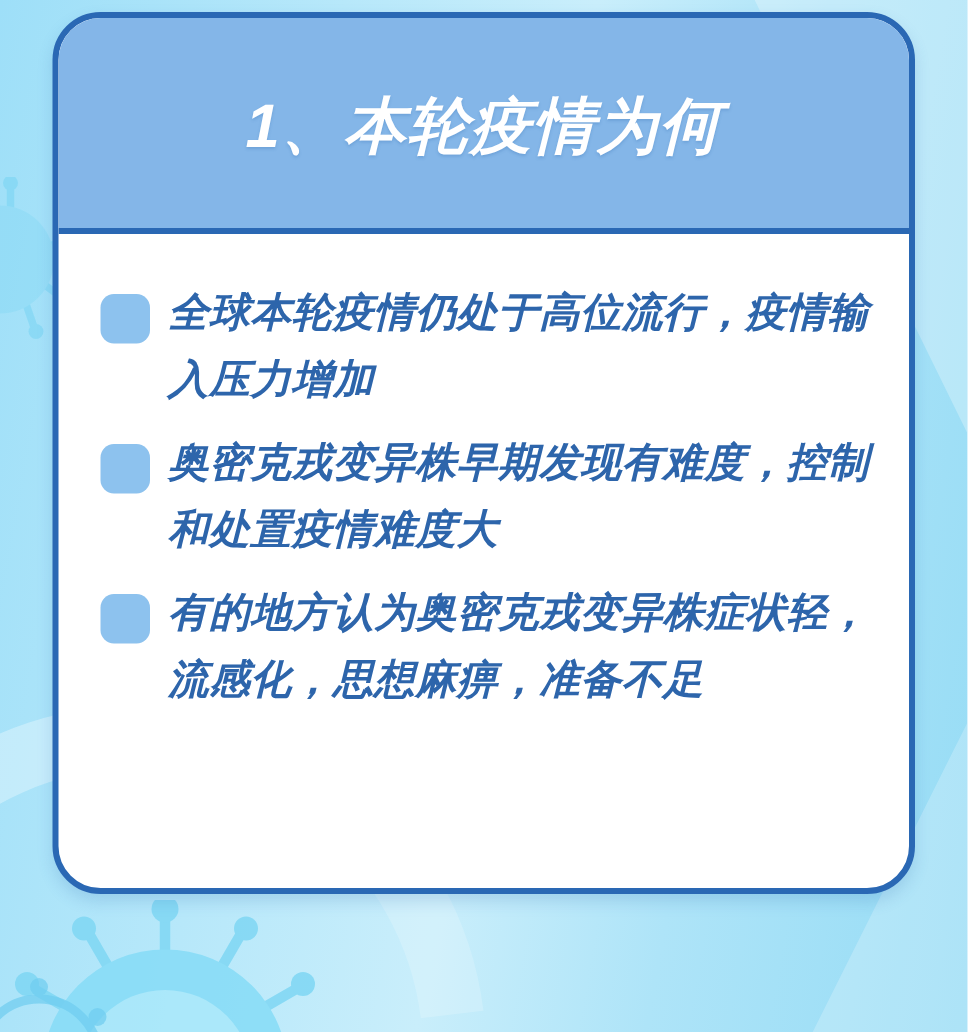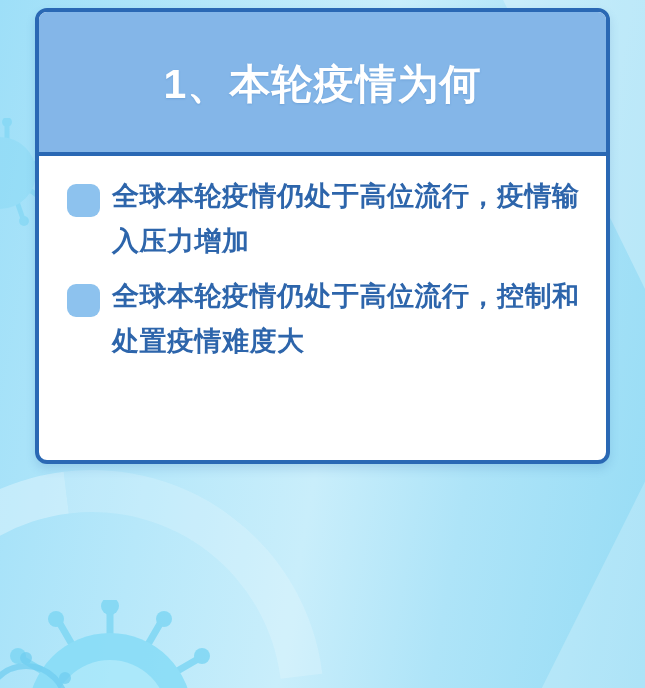--- a/index.html
+++ b/index.html
@@ -41,13 +41,14 @@
   
   .card{
     position:absolute;left:35px;top:8px;
-    width:575px;height:456px;
+    width:575px;height:588px;
     box-sizing:border-box;
     border:4px solid var(--card-border,#2a68b4);
-    border-radius:12px;
+    border-radius:32px;
     background:var(--body-bg,#ffffff);
     overflow:hidden;
     box-shadow:0 5px 10px rgba(42,104,180,.18);
+    font-style:italic;
   }
   .card-header{
     height:136px;

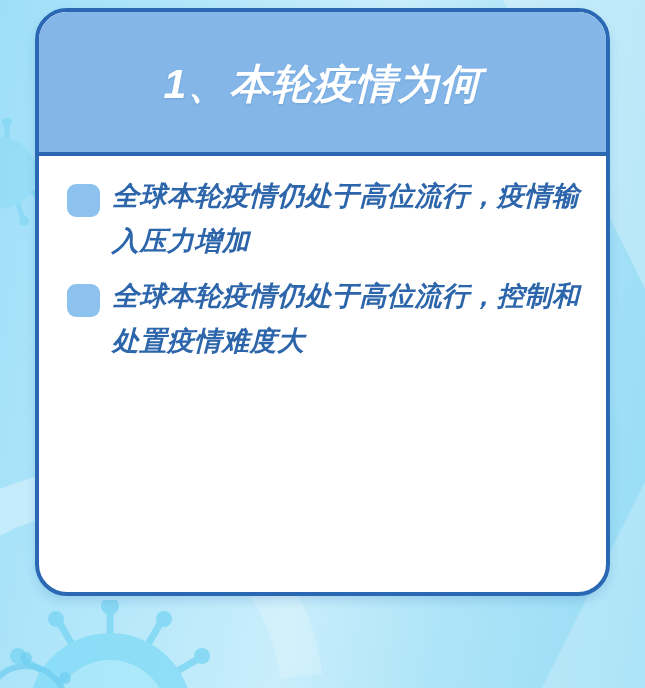--- a/index.html
+++ b/index.html
@@ -67,7 +67,7 @@
     white-space:nowrap;
   }
   .card-body{
-    padding:18px 10px 0 28px;
+    padding:30px 10px 0 28px;
   }
   .list-item{
     display:flex;align-items:flex-start;

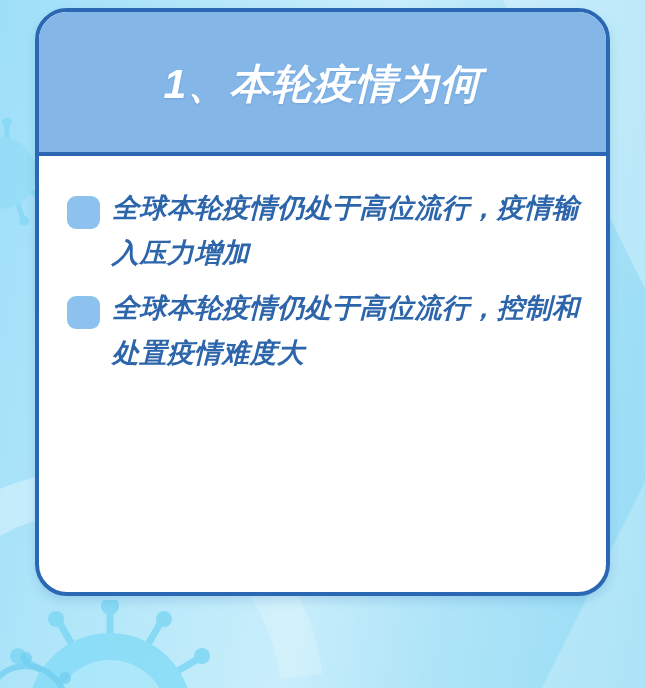--- a/index.html
+++ b/index.html
@@ -158,7 +158,7 @@
       </div>
       <div class="list-item">
         <span class="bullet"></span>
-        <span class="item-text">全球本轮疫情仍处于高位流行，控制和处置疫情难度大</span>
+        <span class="item-text">奥密克戎变异株早期发现有难度，控制和处置疫情难度大</span>
       </div>
     </div>
   </div>

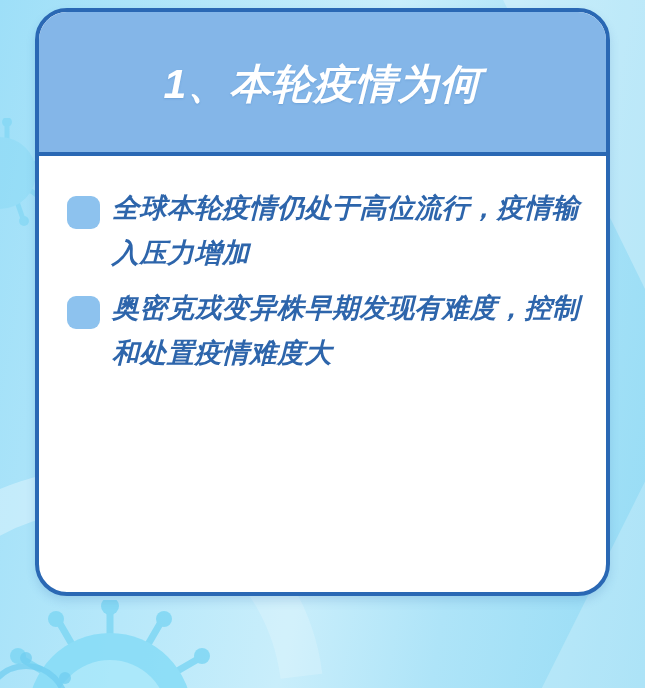--- a/index.html
+++ b/index.html
@@ -160,6 +160,10 @@
         <span class="bullet"></span>
         <span class="item-text">奥密克戎变异株早期发现有难度，控制和处置疫情难度大</span>
       </div>
+      <div class="list-item">
+        <span class="bullet"></span>
+        <span class="item-text">有的地方认为奥密克戎变异株症状轻，流感化，思想麻痹，准备不足</span>
+      </div>
     </div>
   </div>
 

